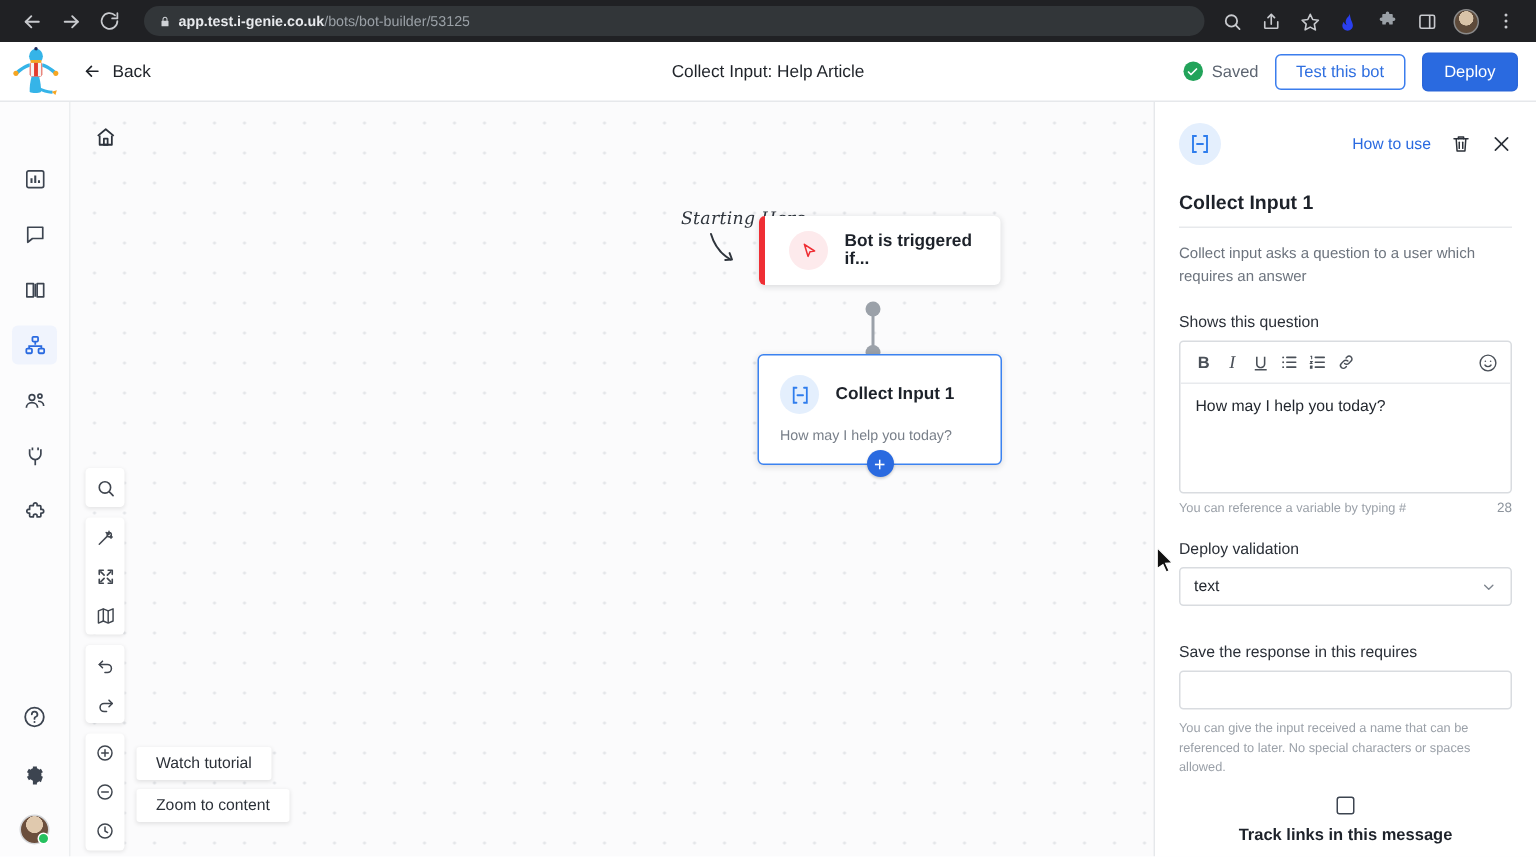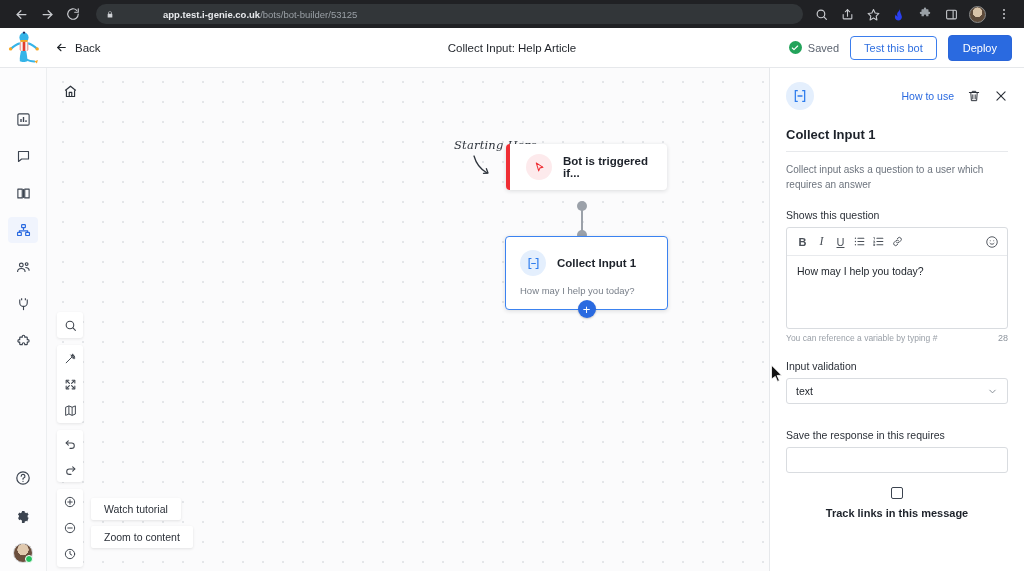--- a/index.html
+++ b/index.html
@@ -28,7 +28,7 @@
   }
   .lock-ico { flex: none; margin-right: 5px; color: #cfd2d6; display: flex; }
   .url-text { font-size: 9.5px; color: #9aa0a6; white-space: nowrap; overflow: hidden; }
-  .url-text b { color: #e8eaed; font-weight: 700; margin-left: 44px; }
+  .url-text b { color: #e8eaed; font-weight: 700; }
   .bar-icons { display: flex; align-items: center; gap: 2px; flex: none; }
   .bar-icons .nav-btn { width: 24px; height: 24px; }
   .avatar-chip {

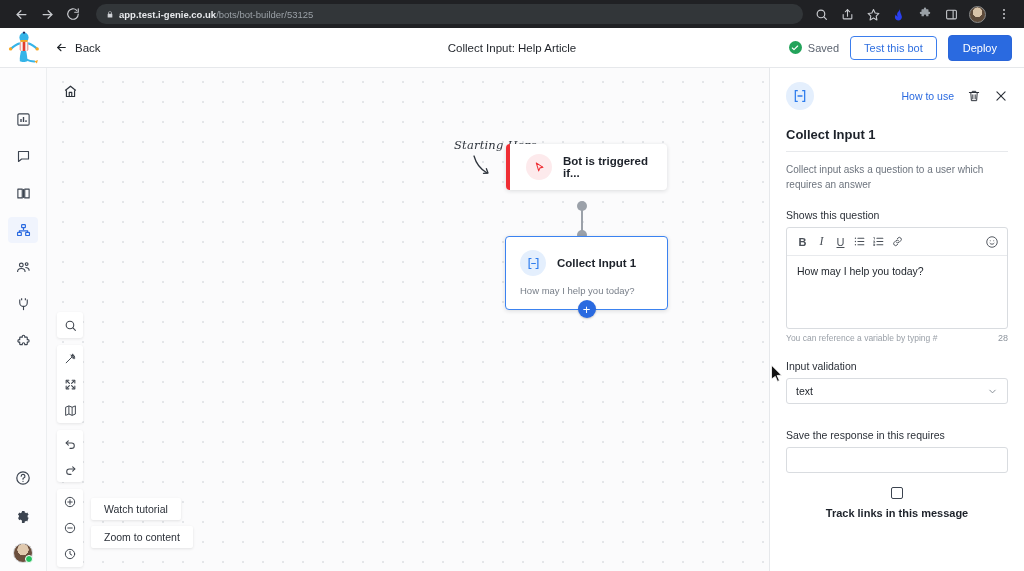--- a/index.html
+++ b/index.html
@@ -627,7 +627,7 @@
       <span class="editor-count">28</span>
     </div>
 
-    <div class="field-label">Input validation</div>
+    <div class="field-label">Deploy validation</div>
     <div class="select-box">
       <span>text</span>
       <span class="chev">

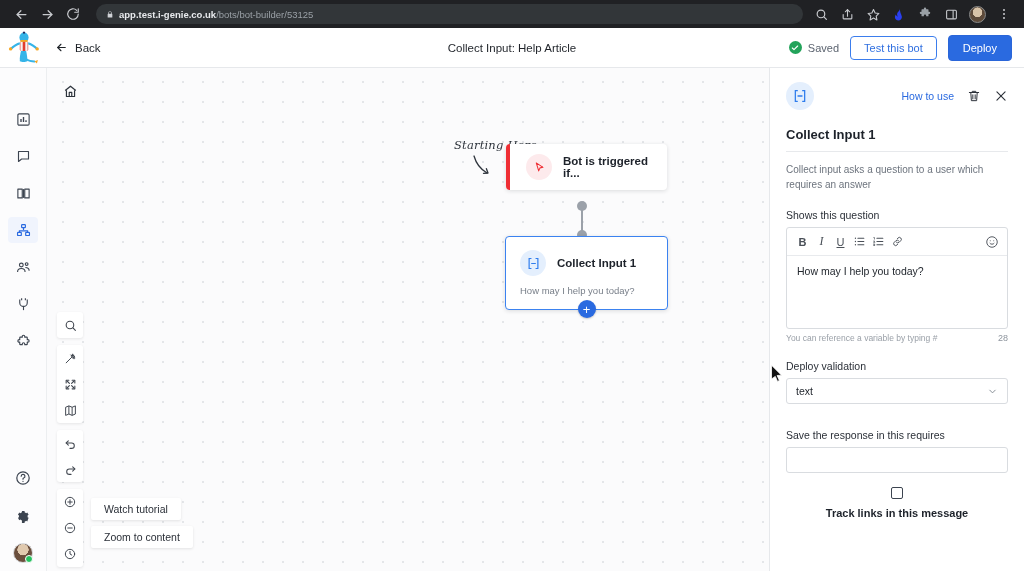--- a/index.html
+++ b/index.html
@@ -639,6 +639,7 @@
 
     <div class="field-label" style="margin-top:25px;">Save the response in this requires</div>
     <input class="text-input" type="text" value="" style="">
+    <div class="hint">You can give the input received a name that can be referenced to later. No special characters or spaces allowed.</div>
 
     <div class="check-row">
       <span class="cbox"></span>

